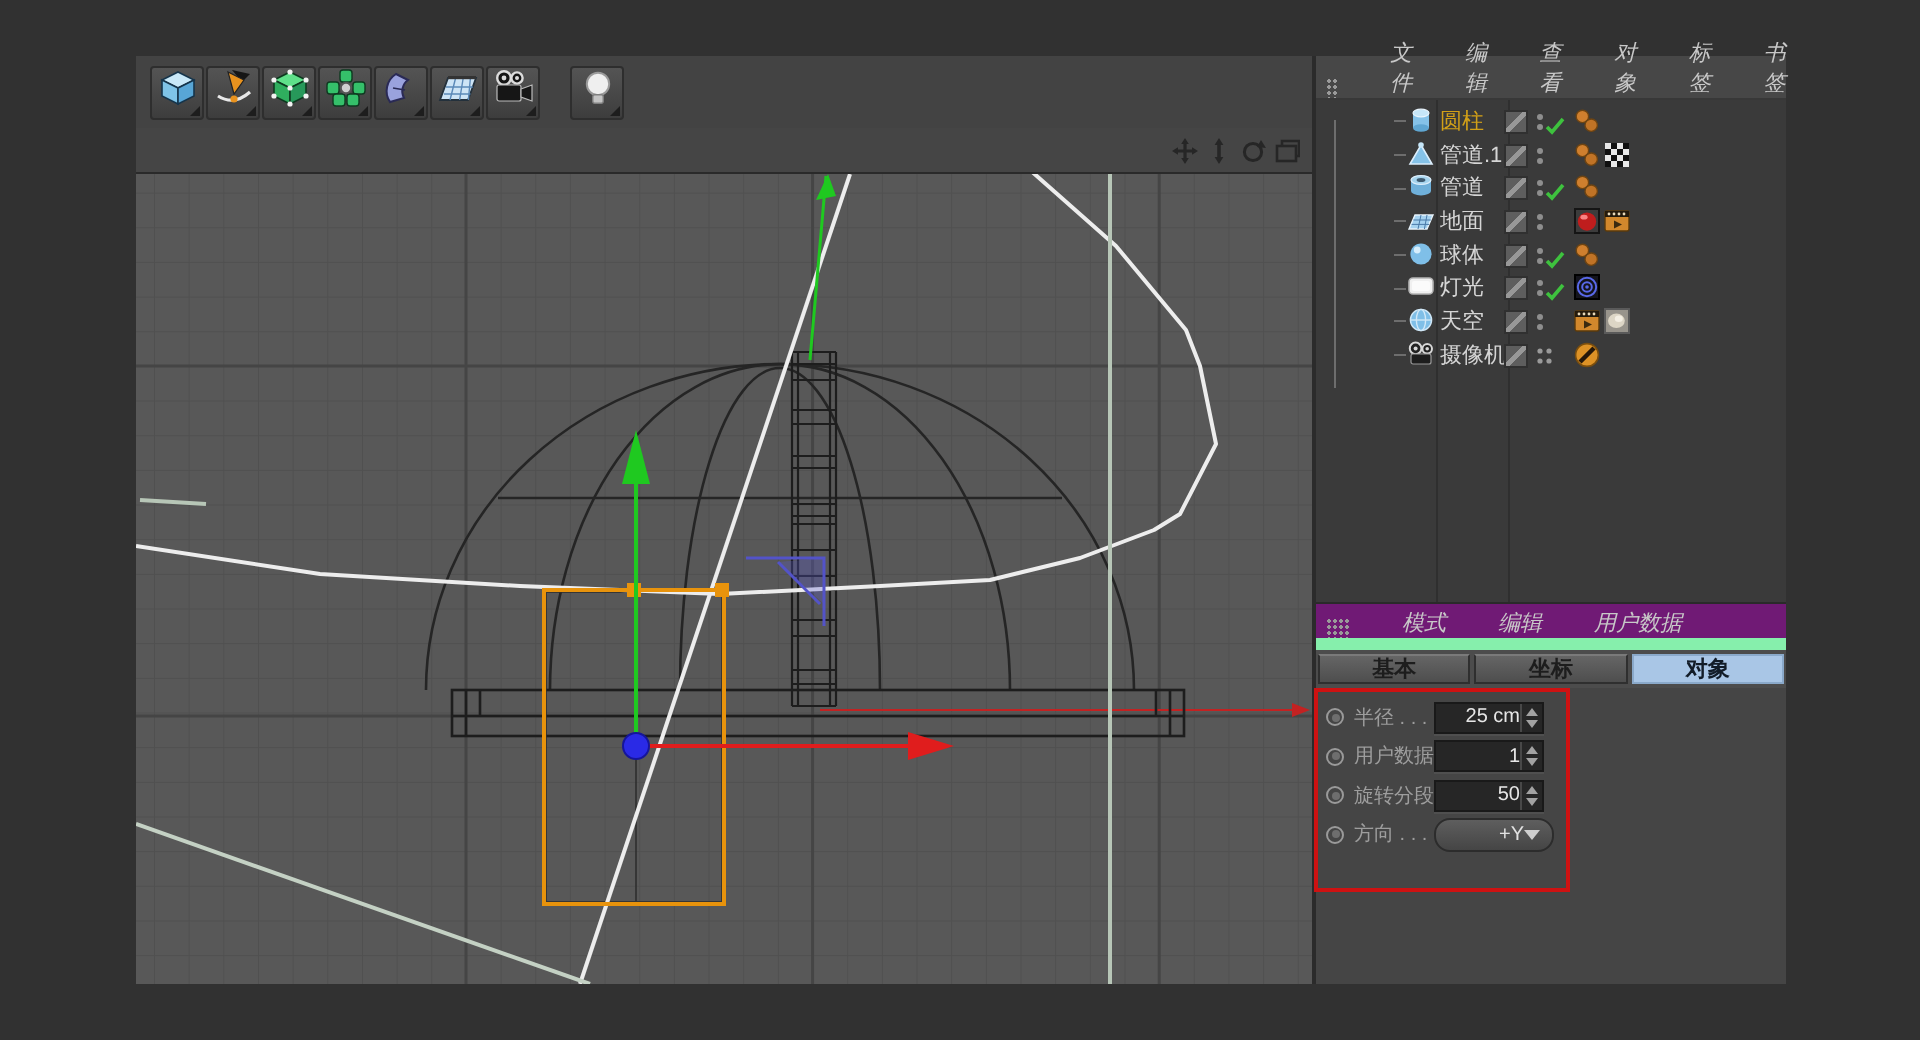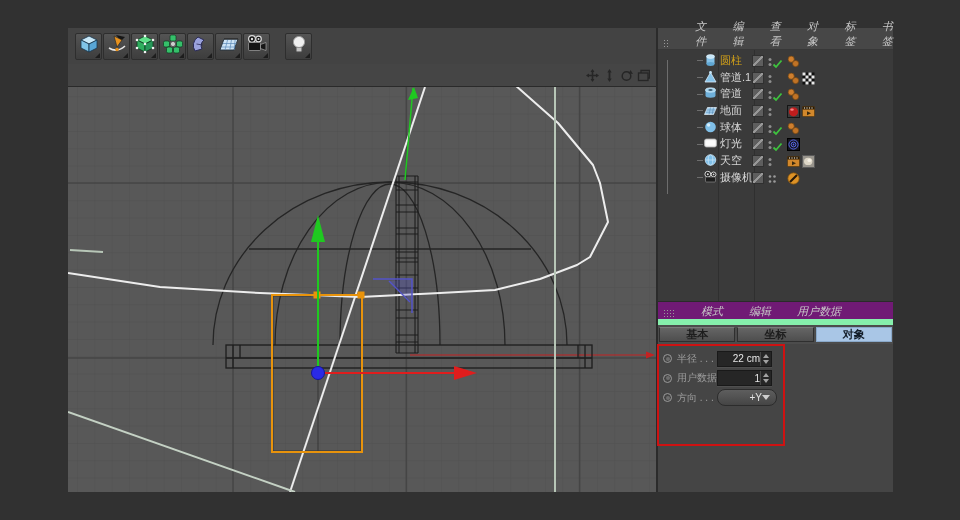--- a/index.html
+++ b/index.html
@@ -517,7 +517,7 @@
               <span class="radio"></span>
               <span class="prop-label">半径 . . .</span>
               <div class="field">
-                <span class="value">22 cm</span>
+                <span class="value">25 cm</span>
                 <span class="spin">
                   <span class="up"></span>
                   <span class="dn"></span>

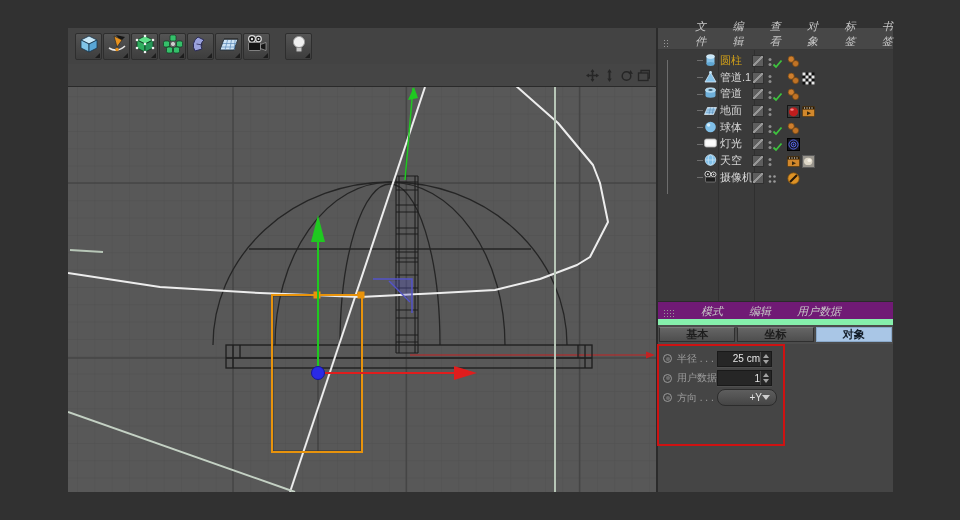--- a/index.html
+++ b/index.html
@@ -537,6 +537,17 @@
             </div>
             <div class="prop-row">
               <span class="radio"></span>
+              <span class="prop-label">旋转分段</span>
+              <div class="field">
+                <span class="value">50</span>
+                <span class="spin">
+                  <span class="up"></span>
+                  <span class="dn"></span>
+                </span>
+              </div>
+            </div>
+            <div class="prop-row">
+              <span class="radio"></span>
               <span class="prop-label">方向 . . .</span>
               <div class="dropdown">
                 <span class="value">+Y</span>

